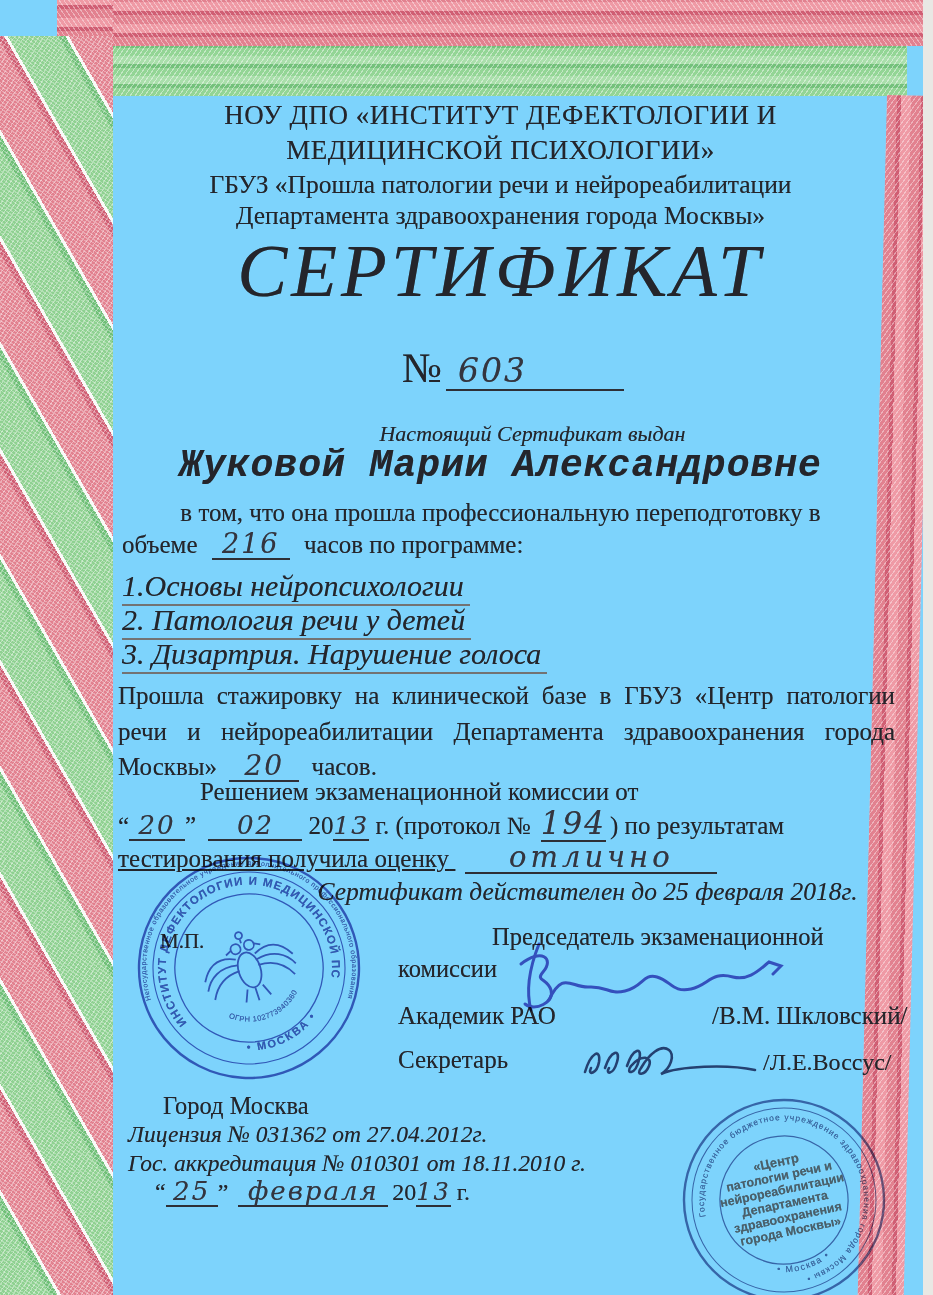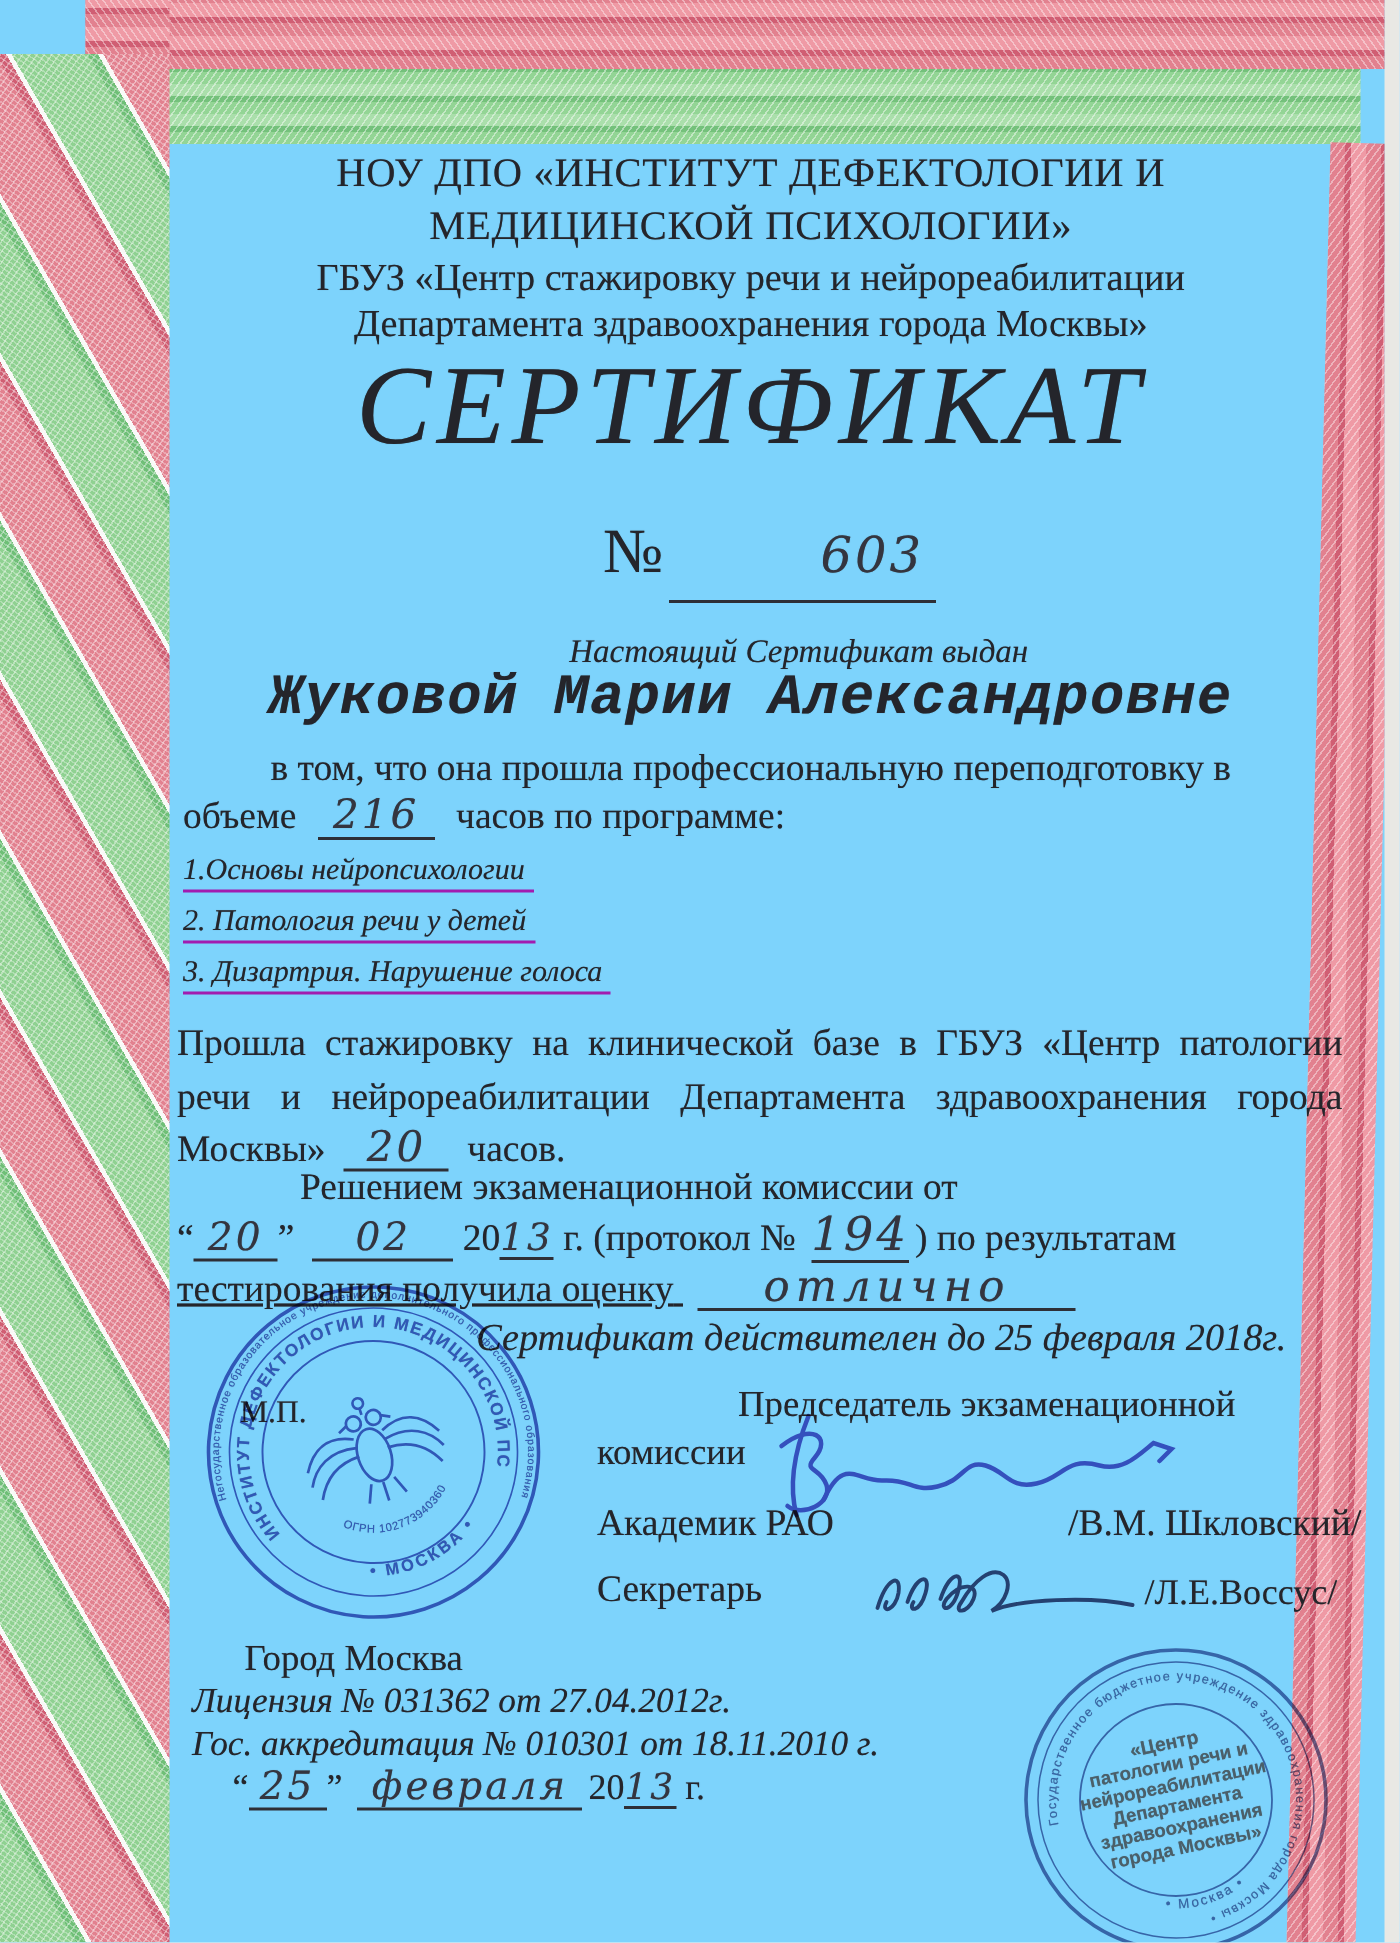--- a/index.html
+++ b/index.html
@@ -65,7 +65,7 @@
 
   <div class="abs center-block org" style="top:100px;">НОУ ДПО «ИНСТИТУТ ДЕФЕКТОЛОГИИ И</div>
   <div class="abs center-block org" style="top:135px;">МЕДИЦИНСКОЙ ПСИХОЛОГИИ»</div>
-  <div class="abs center-block org-sm" style="top:170px;">ГБУЗ «Центр стажировку речи и нейрореабилитации</div>
+  <div class="abs center-block org-sm" style="top:170px;">ГБУЗ «Прошла патологии речи и нейрореабилитации</div>
   <div class="abs center-block org-sm" style="top:201px;">Департамента здравоохранения города Москвы»</div>
 
   <div class="abs center-block cert-title" style="top:228px;">СЕРТИФИКАТ</div>

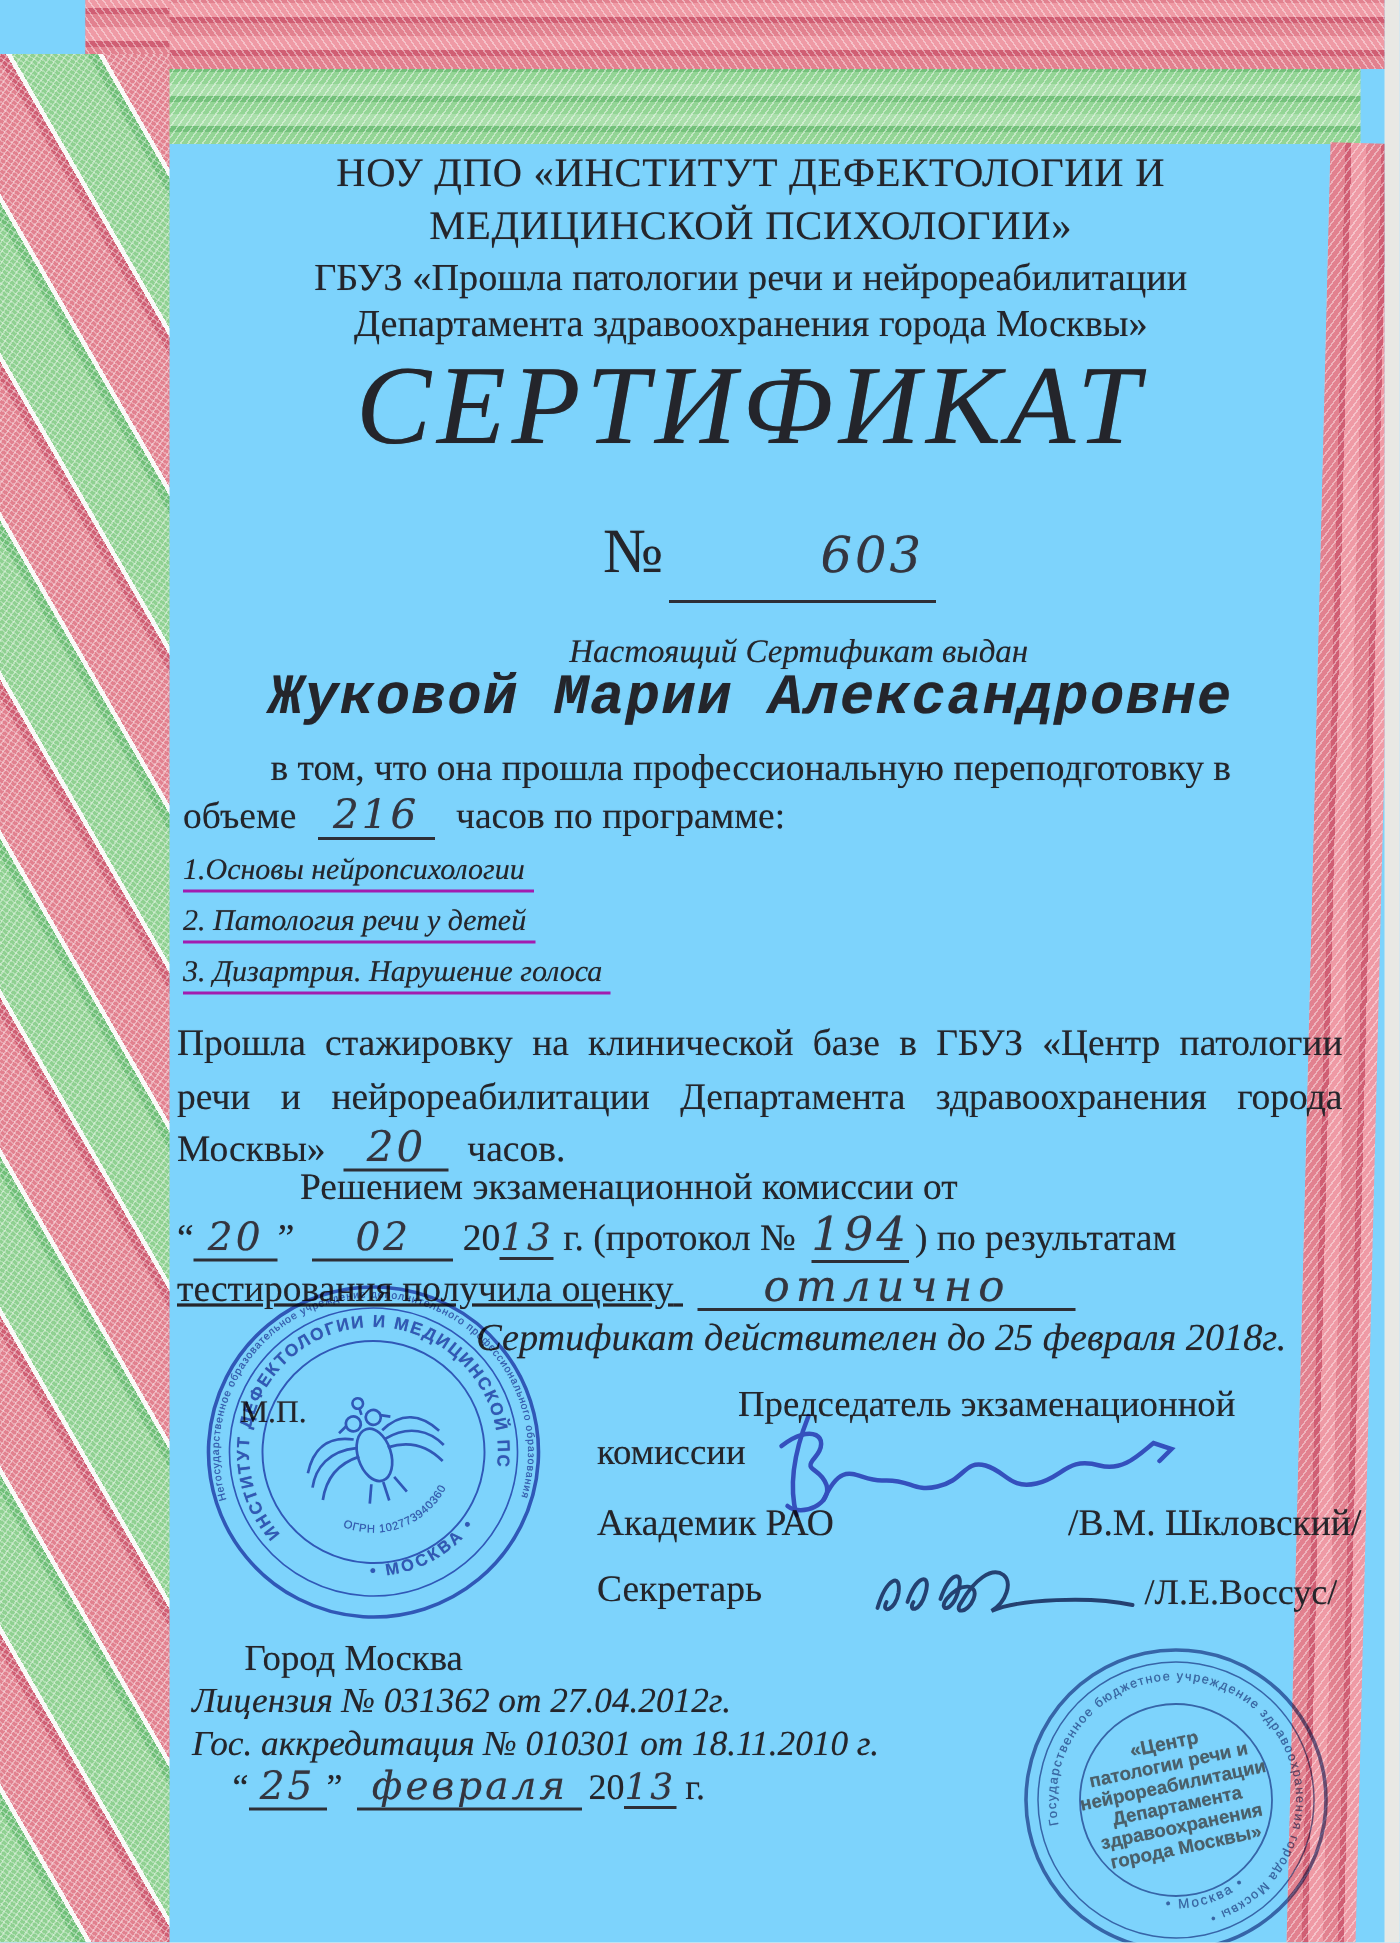--- a/index.html
+++ b/index.html
@@ -72,7 +72,7 @@
 
   <div class="abs" style="left:402px;top:344px;">
     <span class="no-sign">№</span>
-    <span class="hw u-hand" style="font-size:33px;min-width:158px;text-align:right;padding:6px 8px 12px 12px;">603</span>
+    <span class="hw u-hand" style="font-size:33px;min-width:158px;text-align:left;padding:6px 8px 0 12px;">603</span>
   </div>
 
   <div class="abs center-block issued" style="top:421px;left:150px;">Настоящий Сертификат выдан</div>

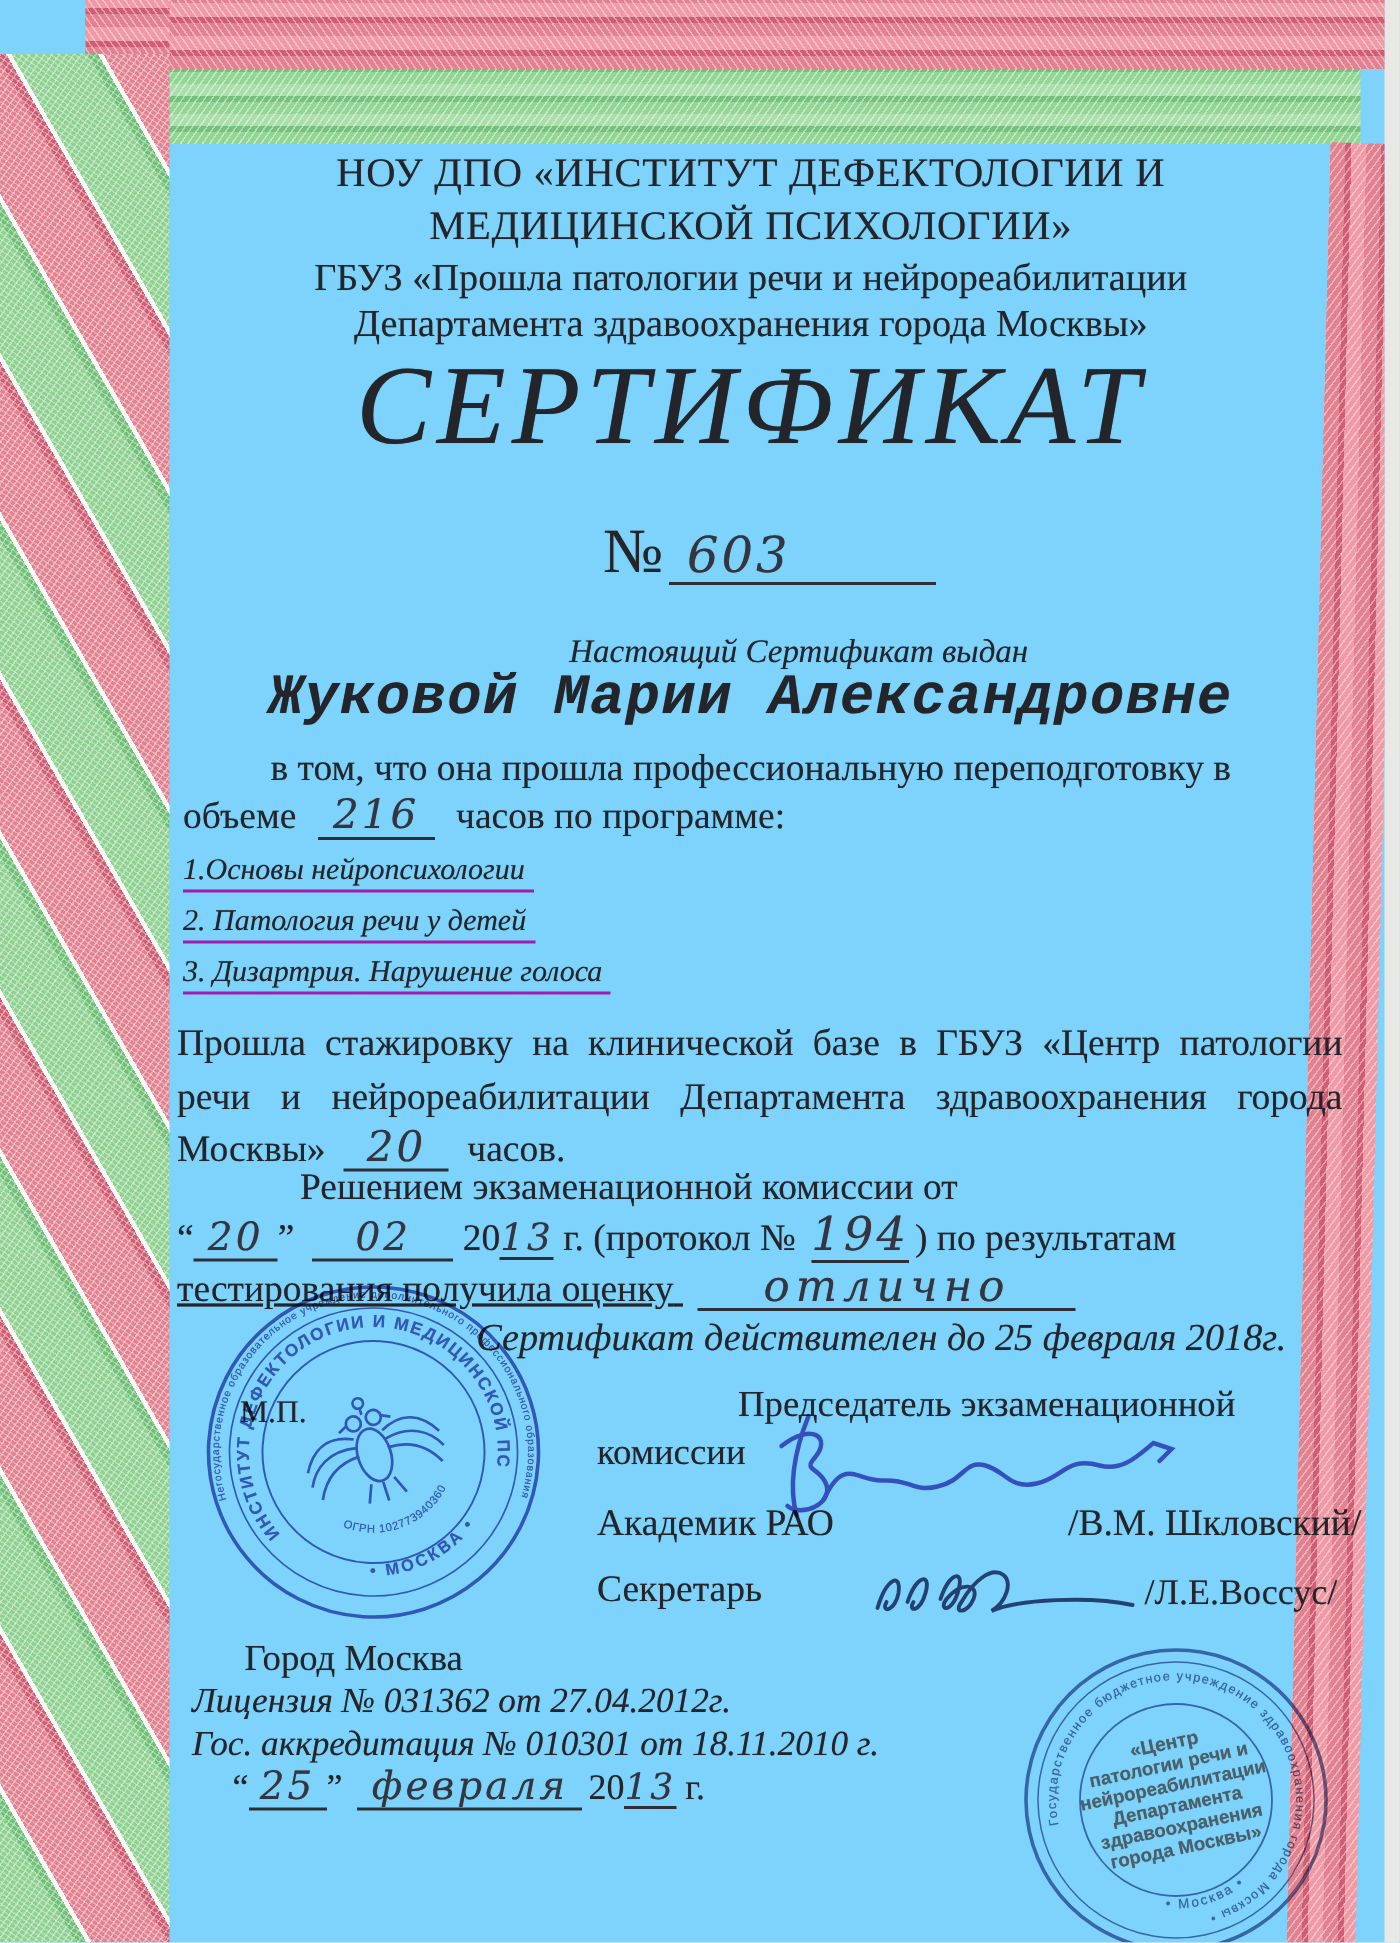--- a/index.html
+++ b/index.html
@@ -42,7 +42,7 @@
   .issued{font-style:italic;font-size:22px;}
   .name{font-family:Liberation Mono, monospace;font-weight:bold;font-style:italic;font-size:38px;letter-spacing:1px;white-space:nowrap;}
   .body-text{font-size:25px;}
-  .list-item{font-size:20px;font-style:italic;display:inline-block;border-bottom:2px solid #a21caf;padding:0 6px 1px 0;}
+  .list-item{font-size:30px;font-style:italic;display:inline-block;border-bottom:2px solid #737373;padding:0 6px 1px 0;}
   .just{width:777px;text-align:justify;line-height:35.5px;}
   .italic{font-style:italic;}
   .hw{font-family:"DejaVu Serif",serif;font-style:italic;color:#34353f;letter-spacing:2px;}

